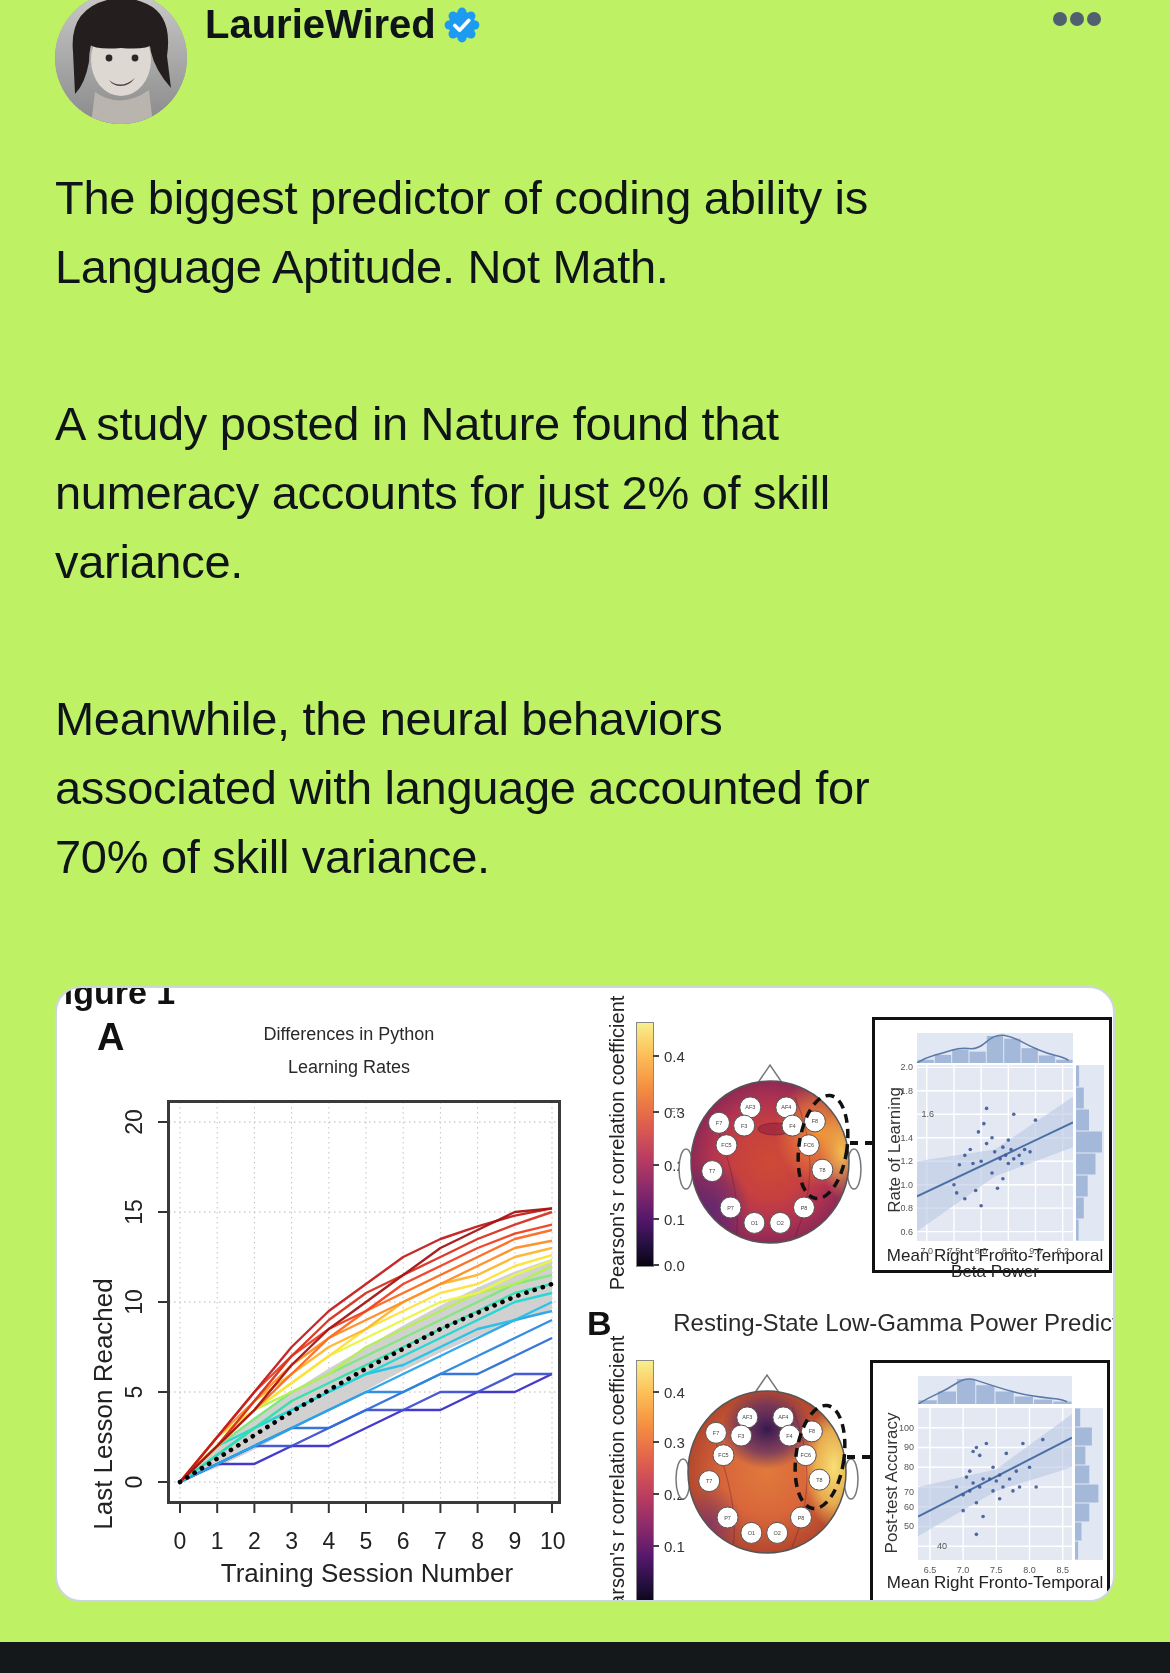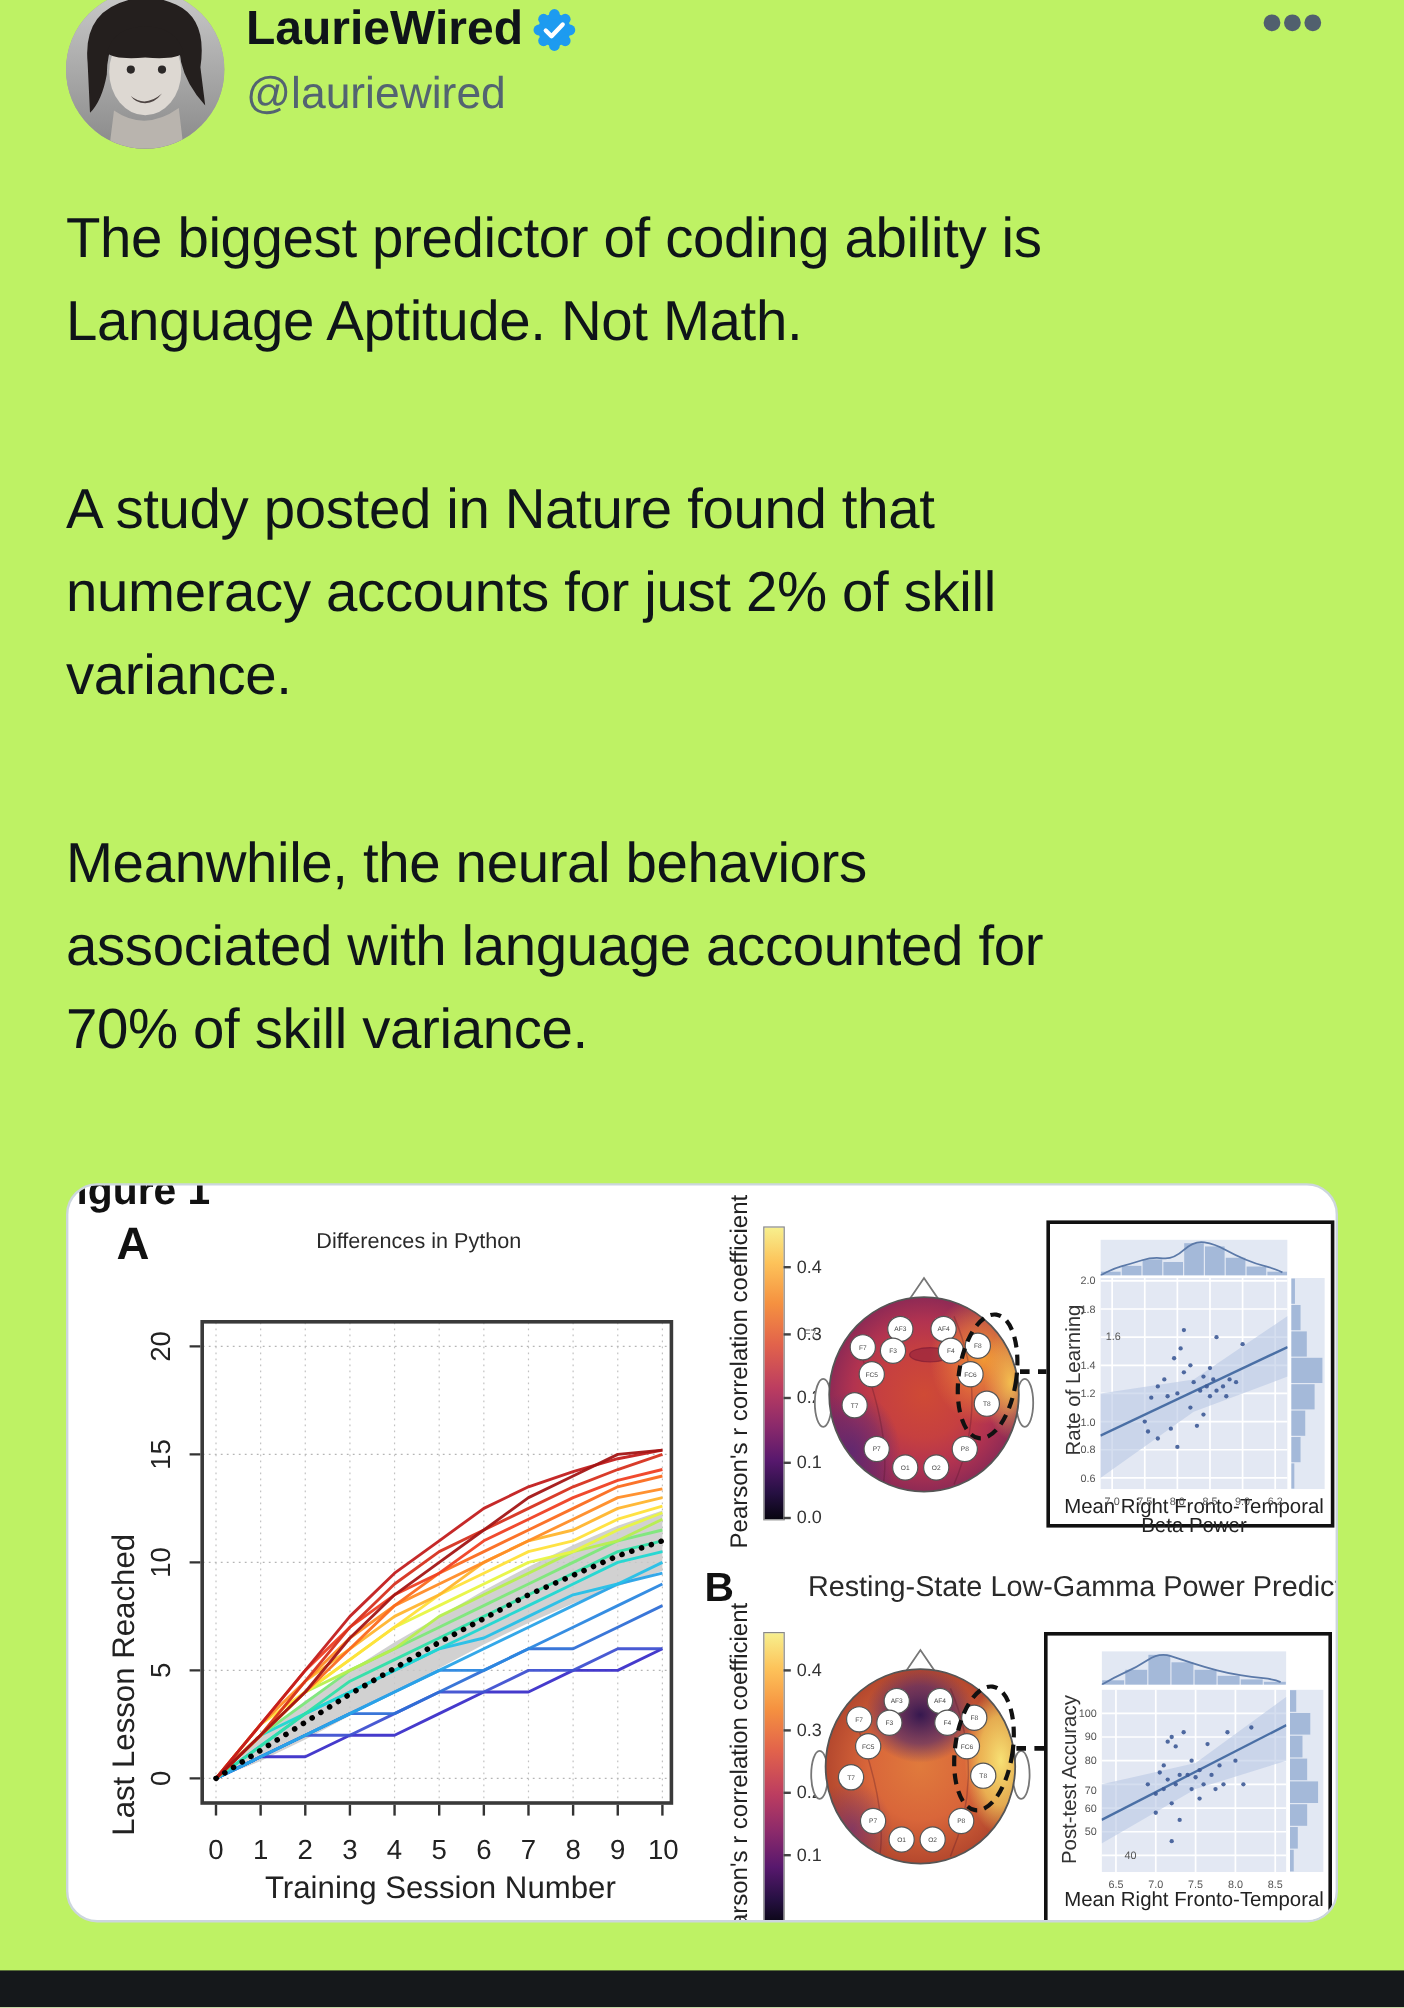--- a/index.html
+++ b/index.html
@@ -88,7 +88,6 @@
           </g>
           <path d="M7.2 12.3 l3.2 3.2 l6.2 -6.6" fill="none" stroke="#fff" stroke-width="2.4" stroke-linecap="round" stroke-linejoin="round"></path>
         </svg></span>
-      <div class="handle">@lauriewired</div>
     </div>
     <div class="more" title="More">
       <i></i><i></i><i></i>

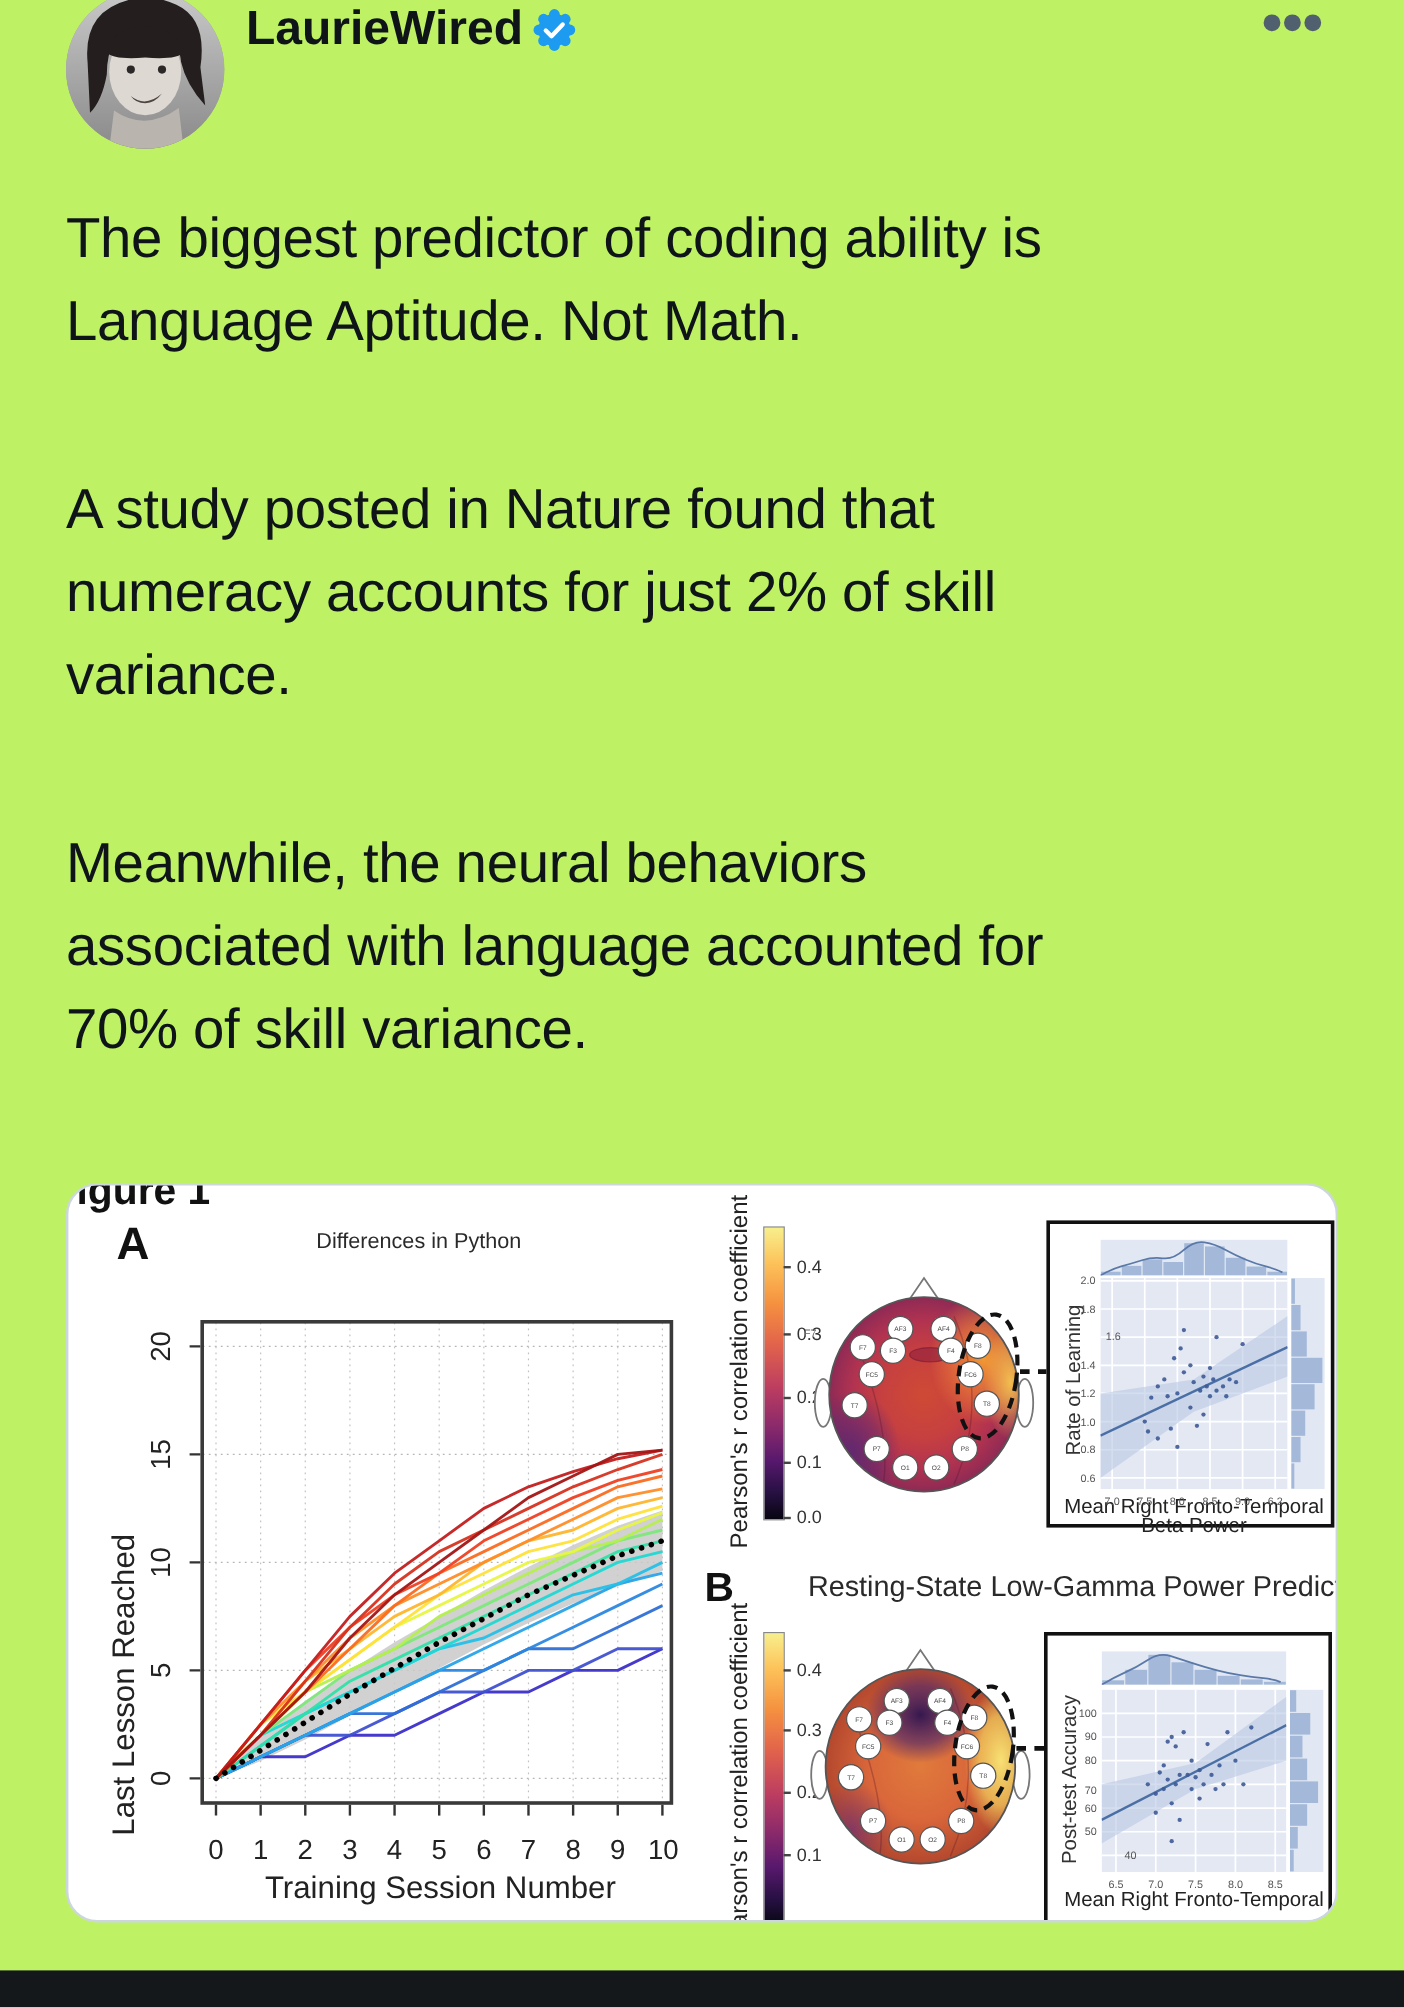--- a/index.html
+++ b/index.html
@@ -111,6 +111,7 @@
     <div class="panel-letter" style="left:40px;top:28px;">A</div>
     <div class="fig-title" style="left:112px;top:30px;width:360px;">
       <div>Differences in Python</div>
+      <div>Learning Rates</div>
     </div>
 
     <div id="linechart" class="abs" style="left:110px;top:112px;width:394px;height:404px;"><svg width="394" height="404" viewBox="0 0 394 404" style="overflow:visible">

